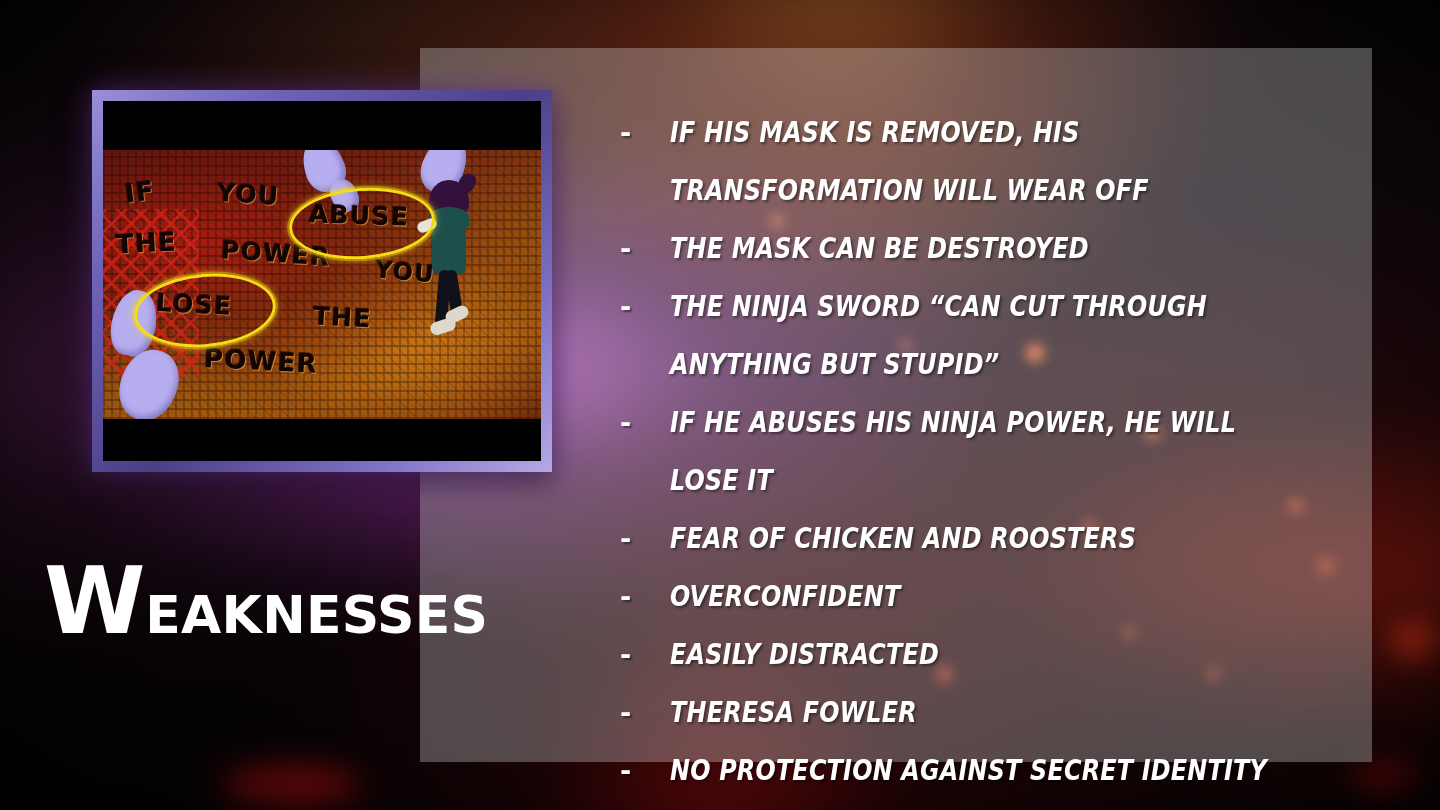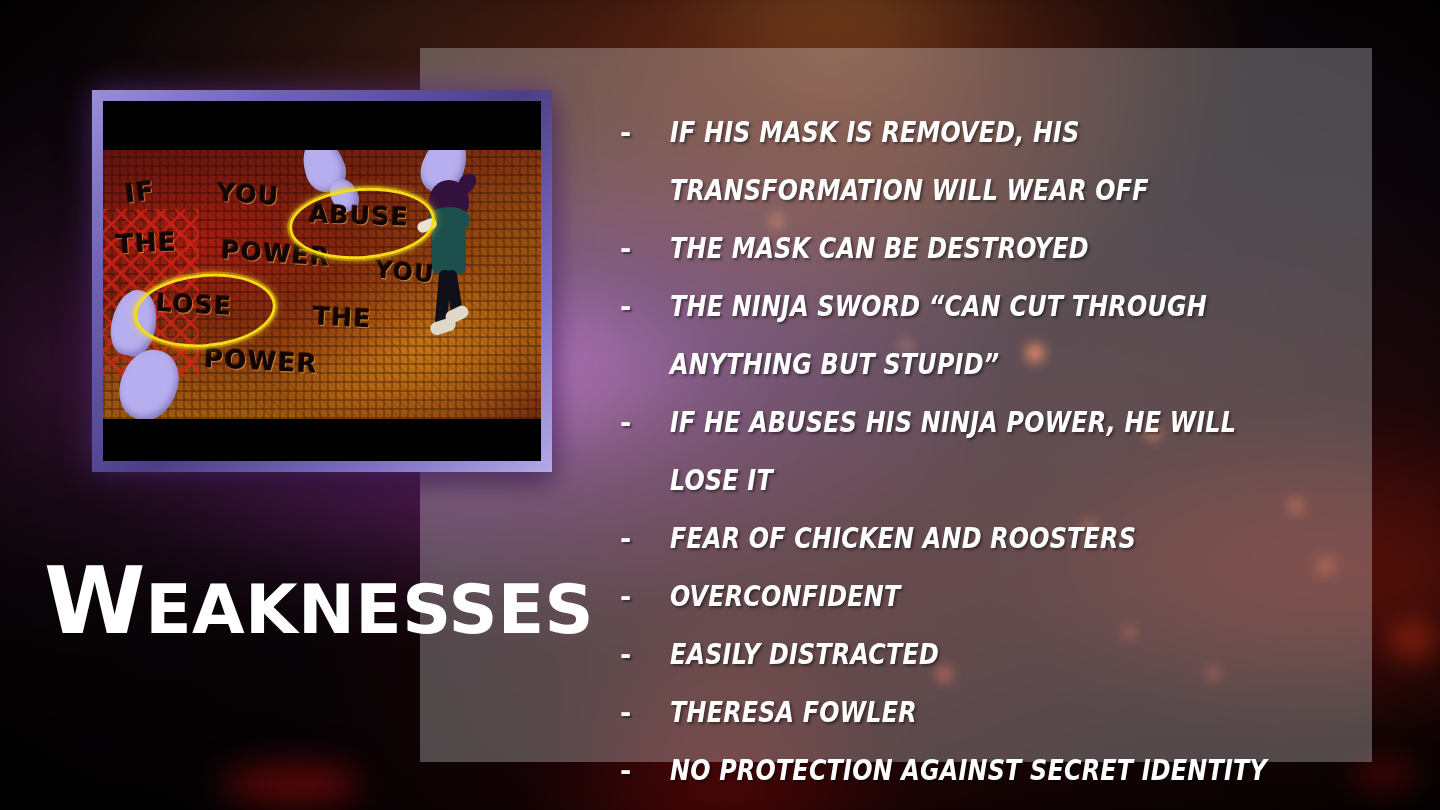--- a/index.html
+++ b/index.html
@@ -88,7 +88,7 @@
     font-family:"DejaVu Sans",sans-serif;font-weight:700;color:#fff;line-height:1;
     letter-spacing:-.01em;white-space:nowrap;}
   .title .cap{font-size:92px;}
-  .title .rest{font-size:68px;letter-spacing:.005em;}
+  .title .rest{font-size:52px;letter-spacing:.005em;}
 
   
   .list{position:absolute;left:620px;top:104px;width:740px;z-index:20;}

